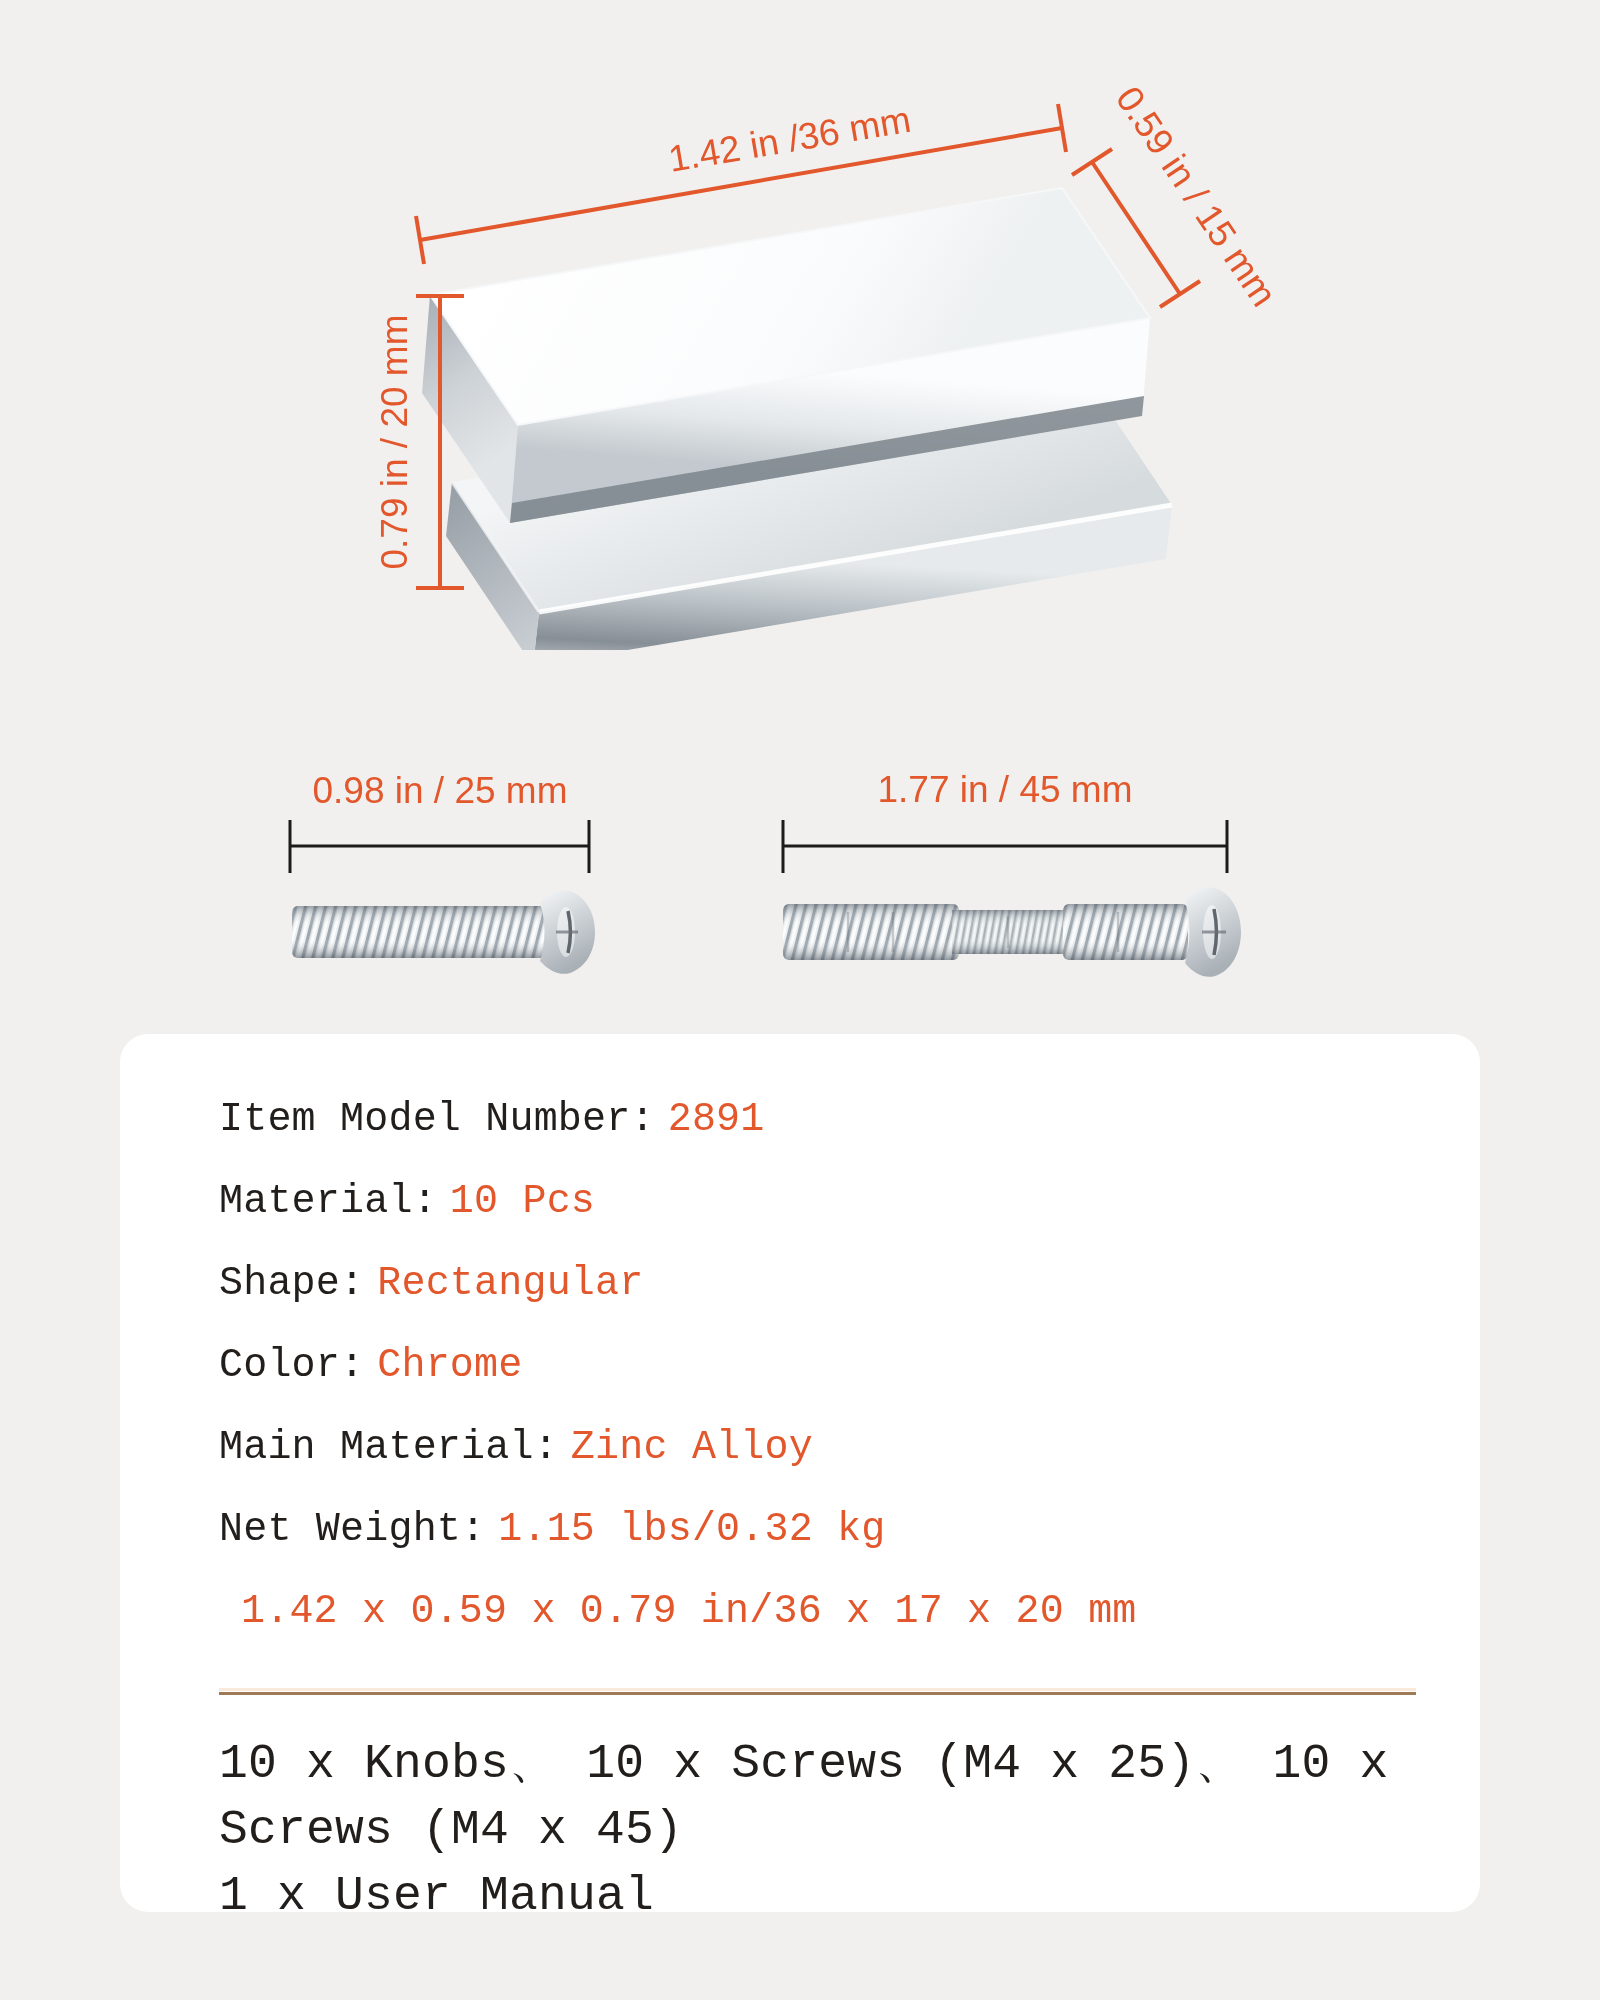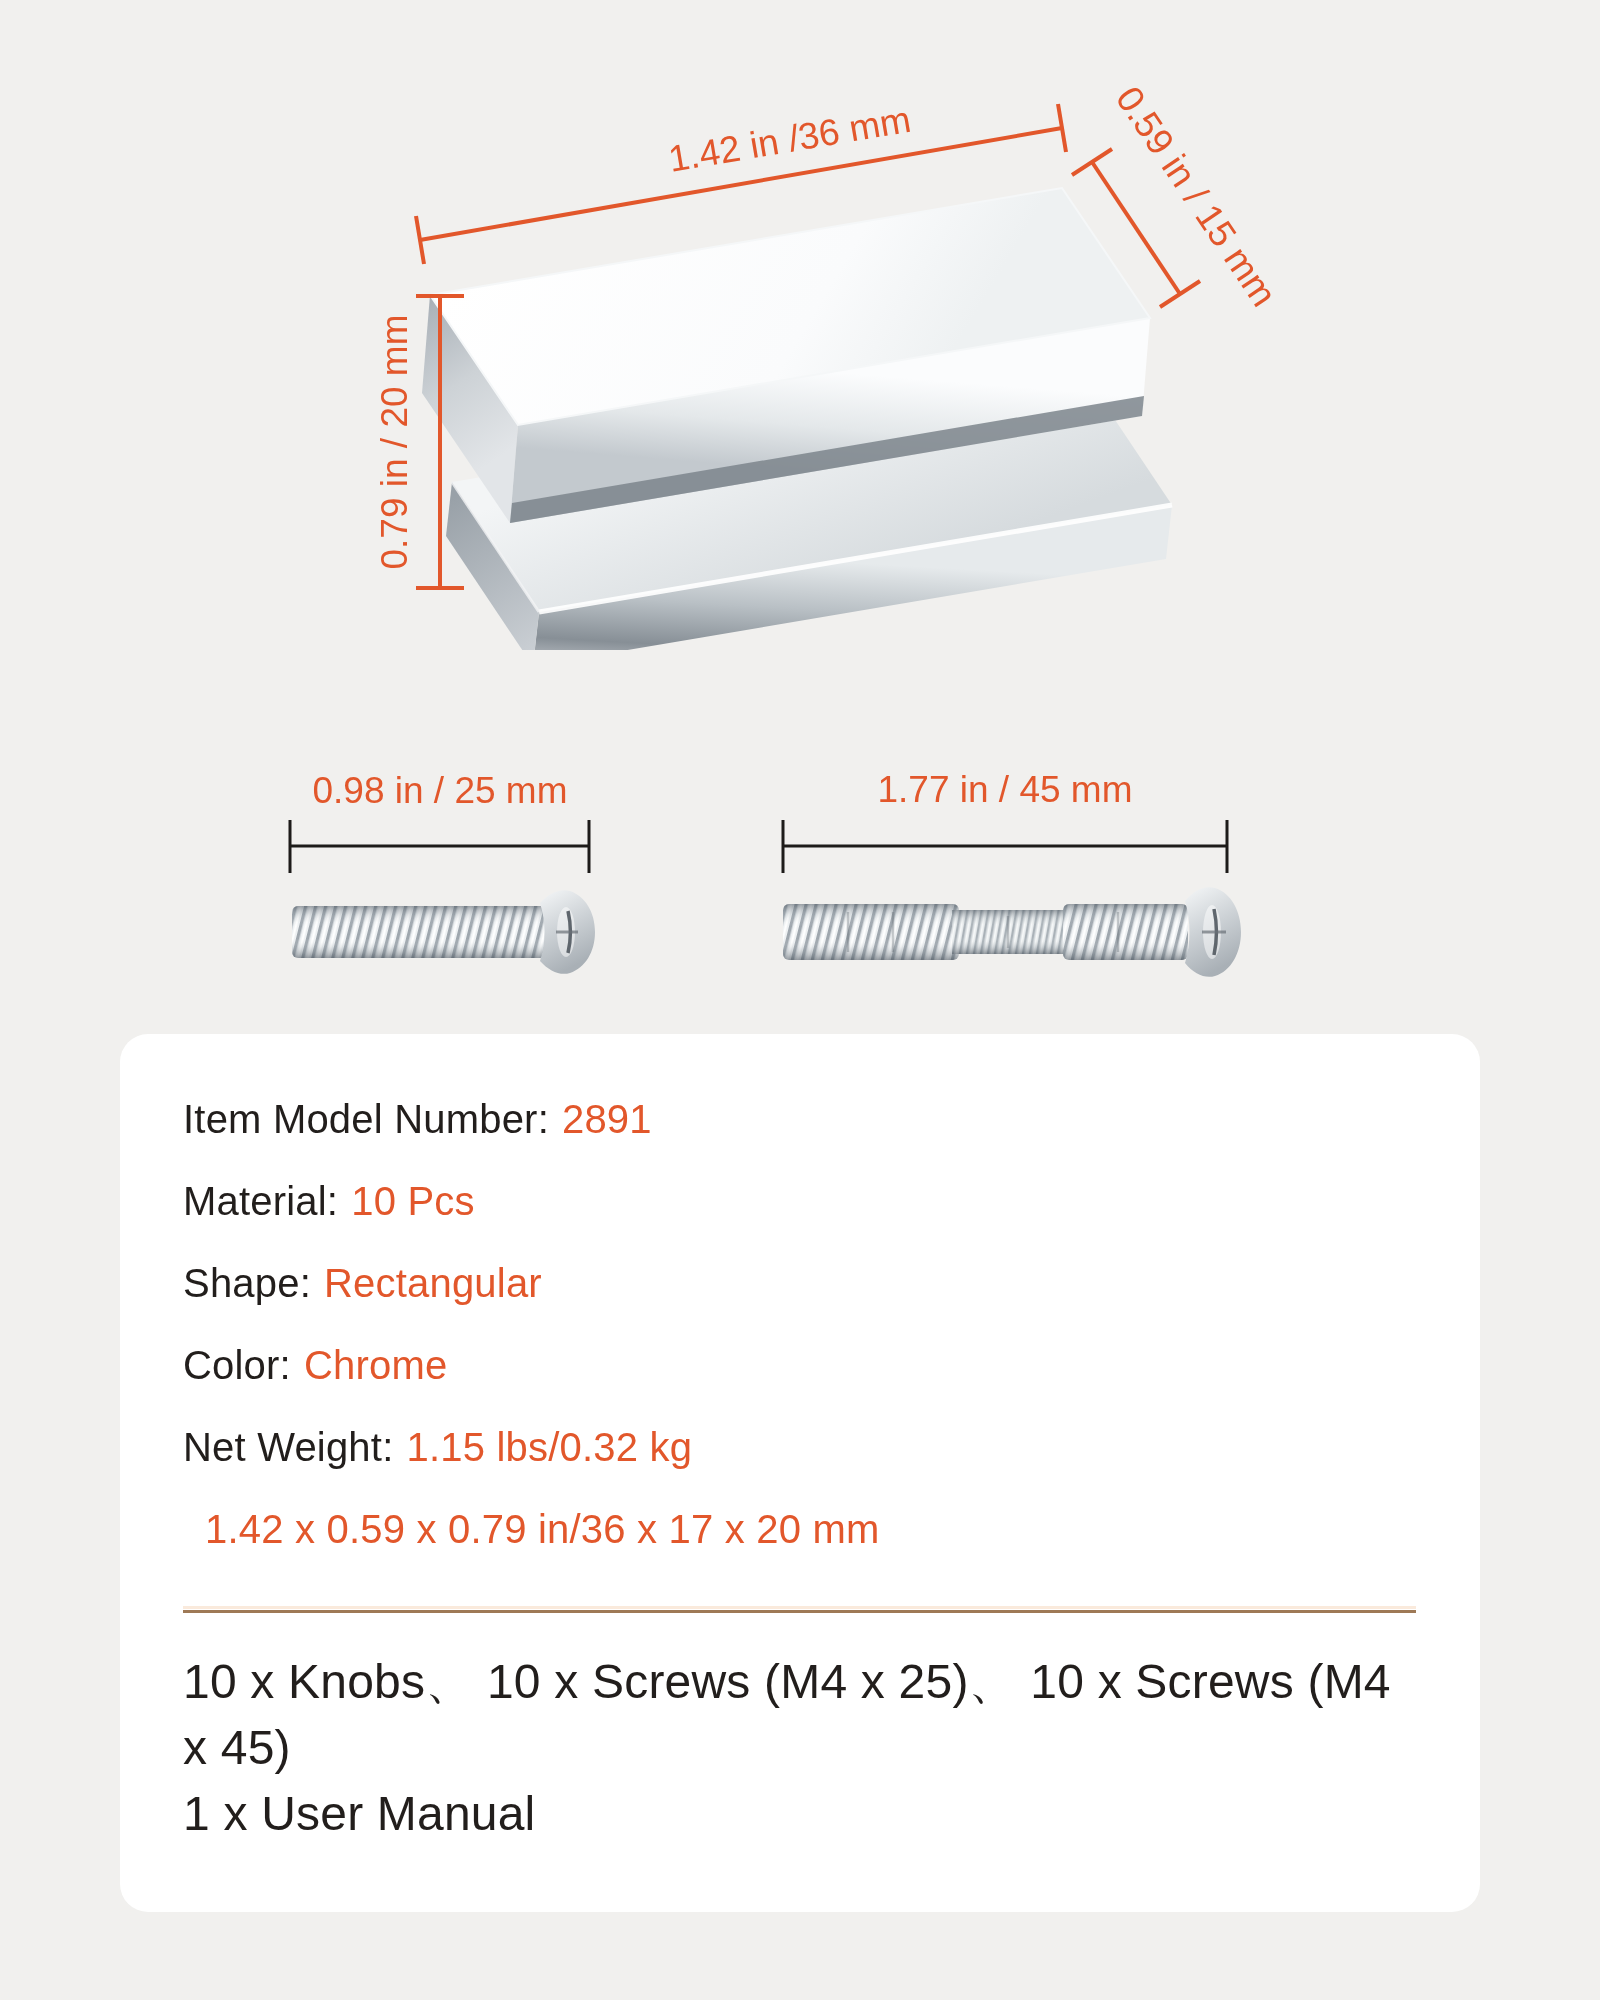--- a/index.html
+++ b/index.html
@@ -19,7 +19,7 @@
 
   .card{
     position:absolute; left:120px; top:1034px; width:1360px; height:878px;
-    background:#ffffff; border-radius:28px; padding:44px 64px 0 63px;
+    background:#ffffff; border-radius:28px; padding:44px 64px 0 99px;font-family:Liberation Mono, monospace;
   }
   .spec-row{
     height:82px; display:flex; align-items:center;

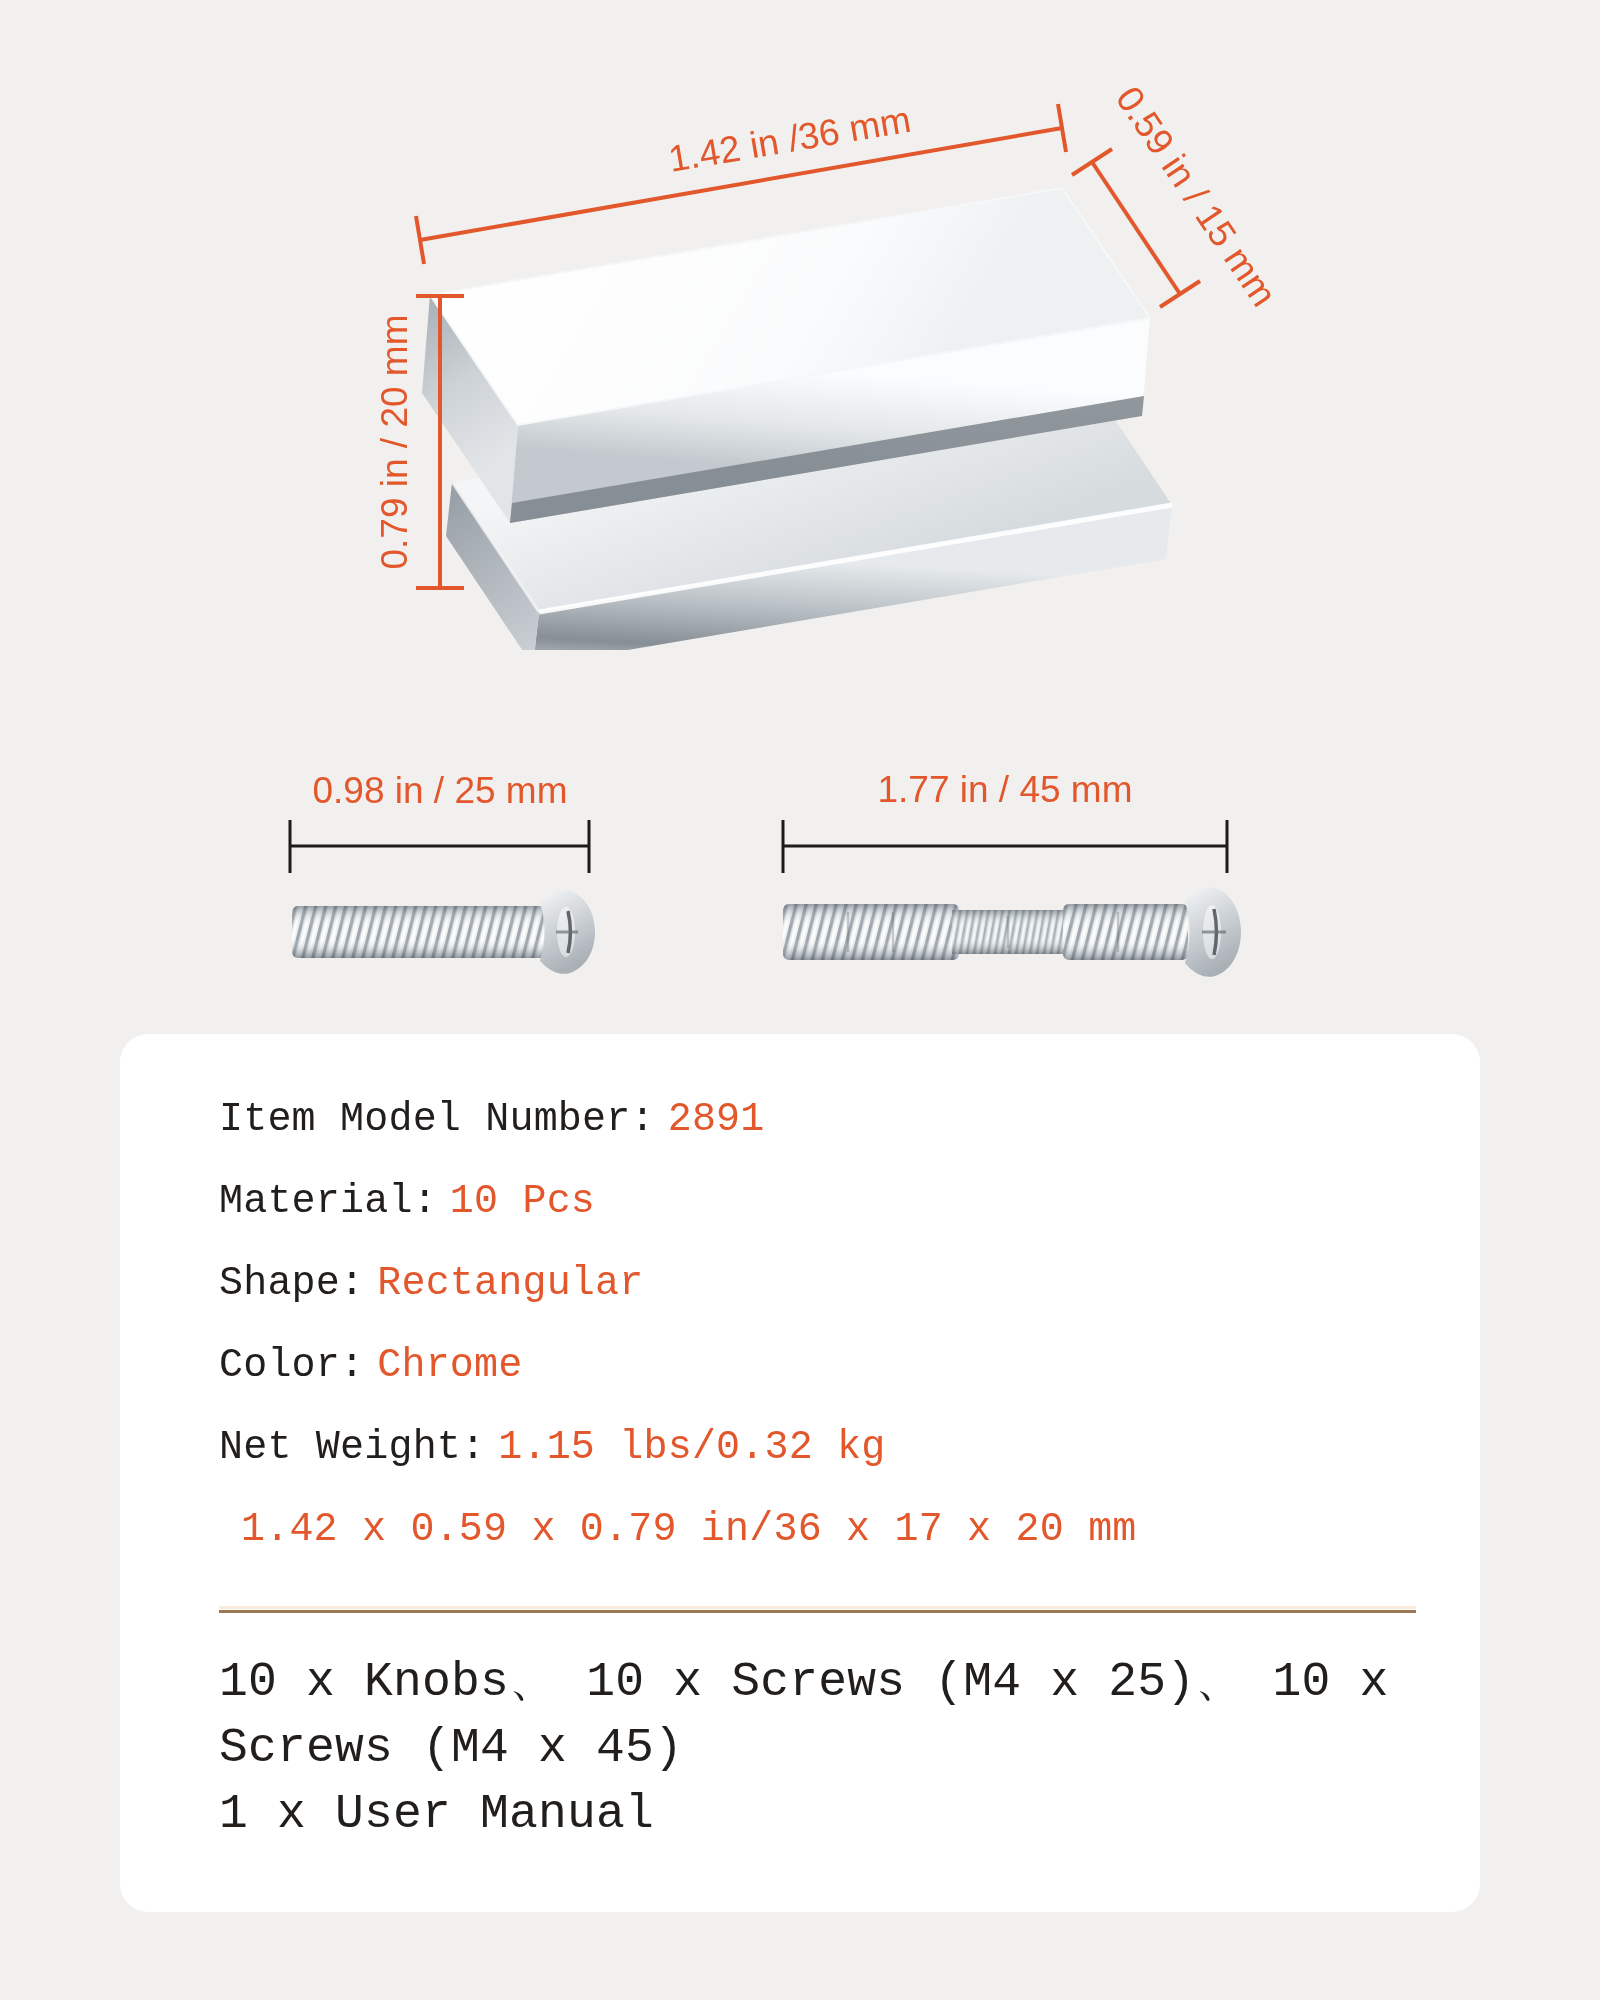--- a/index.html
+++ b/index.html
@@ -216,6 +216,10 @@
       <span class="spec-value">Chrome</span>
     </div>
     <div class="spec-row">
+      <span class="spec-label">Main Material:</span>
+      <span class="spec-value">Zinc Alloy</span>
+    </div>
+    <div class="spec-row">
       <span class="spec-label">Net Weight:</span>
       <span class="spec-value">1.15 lbs/0.32 kg</span>
     </div>

